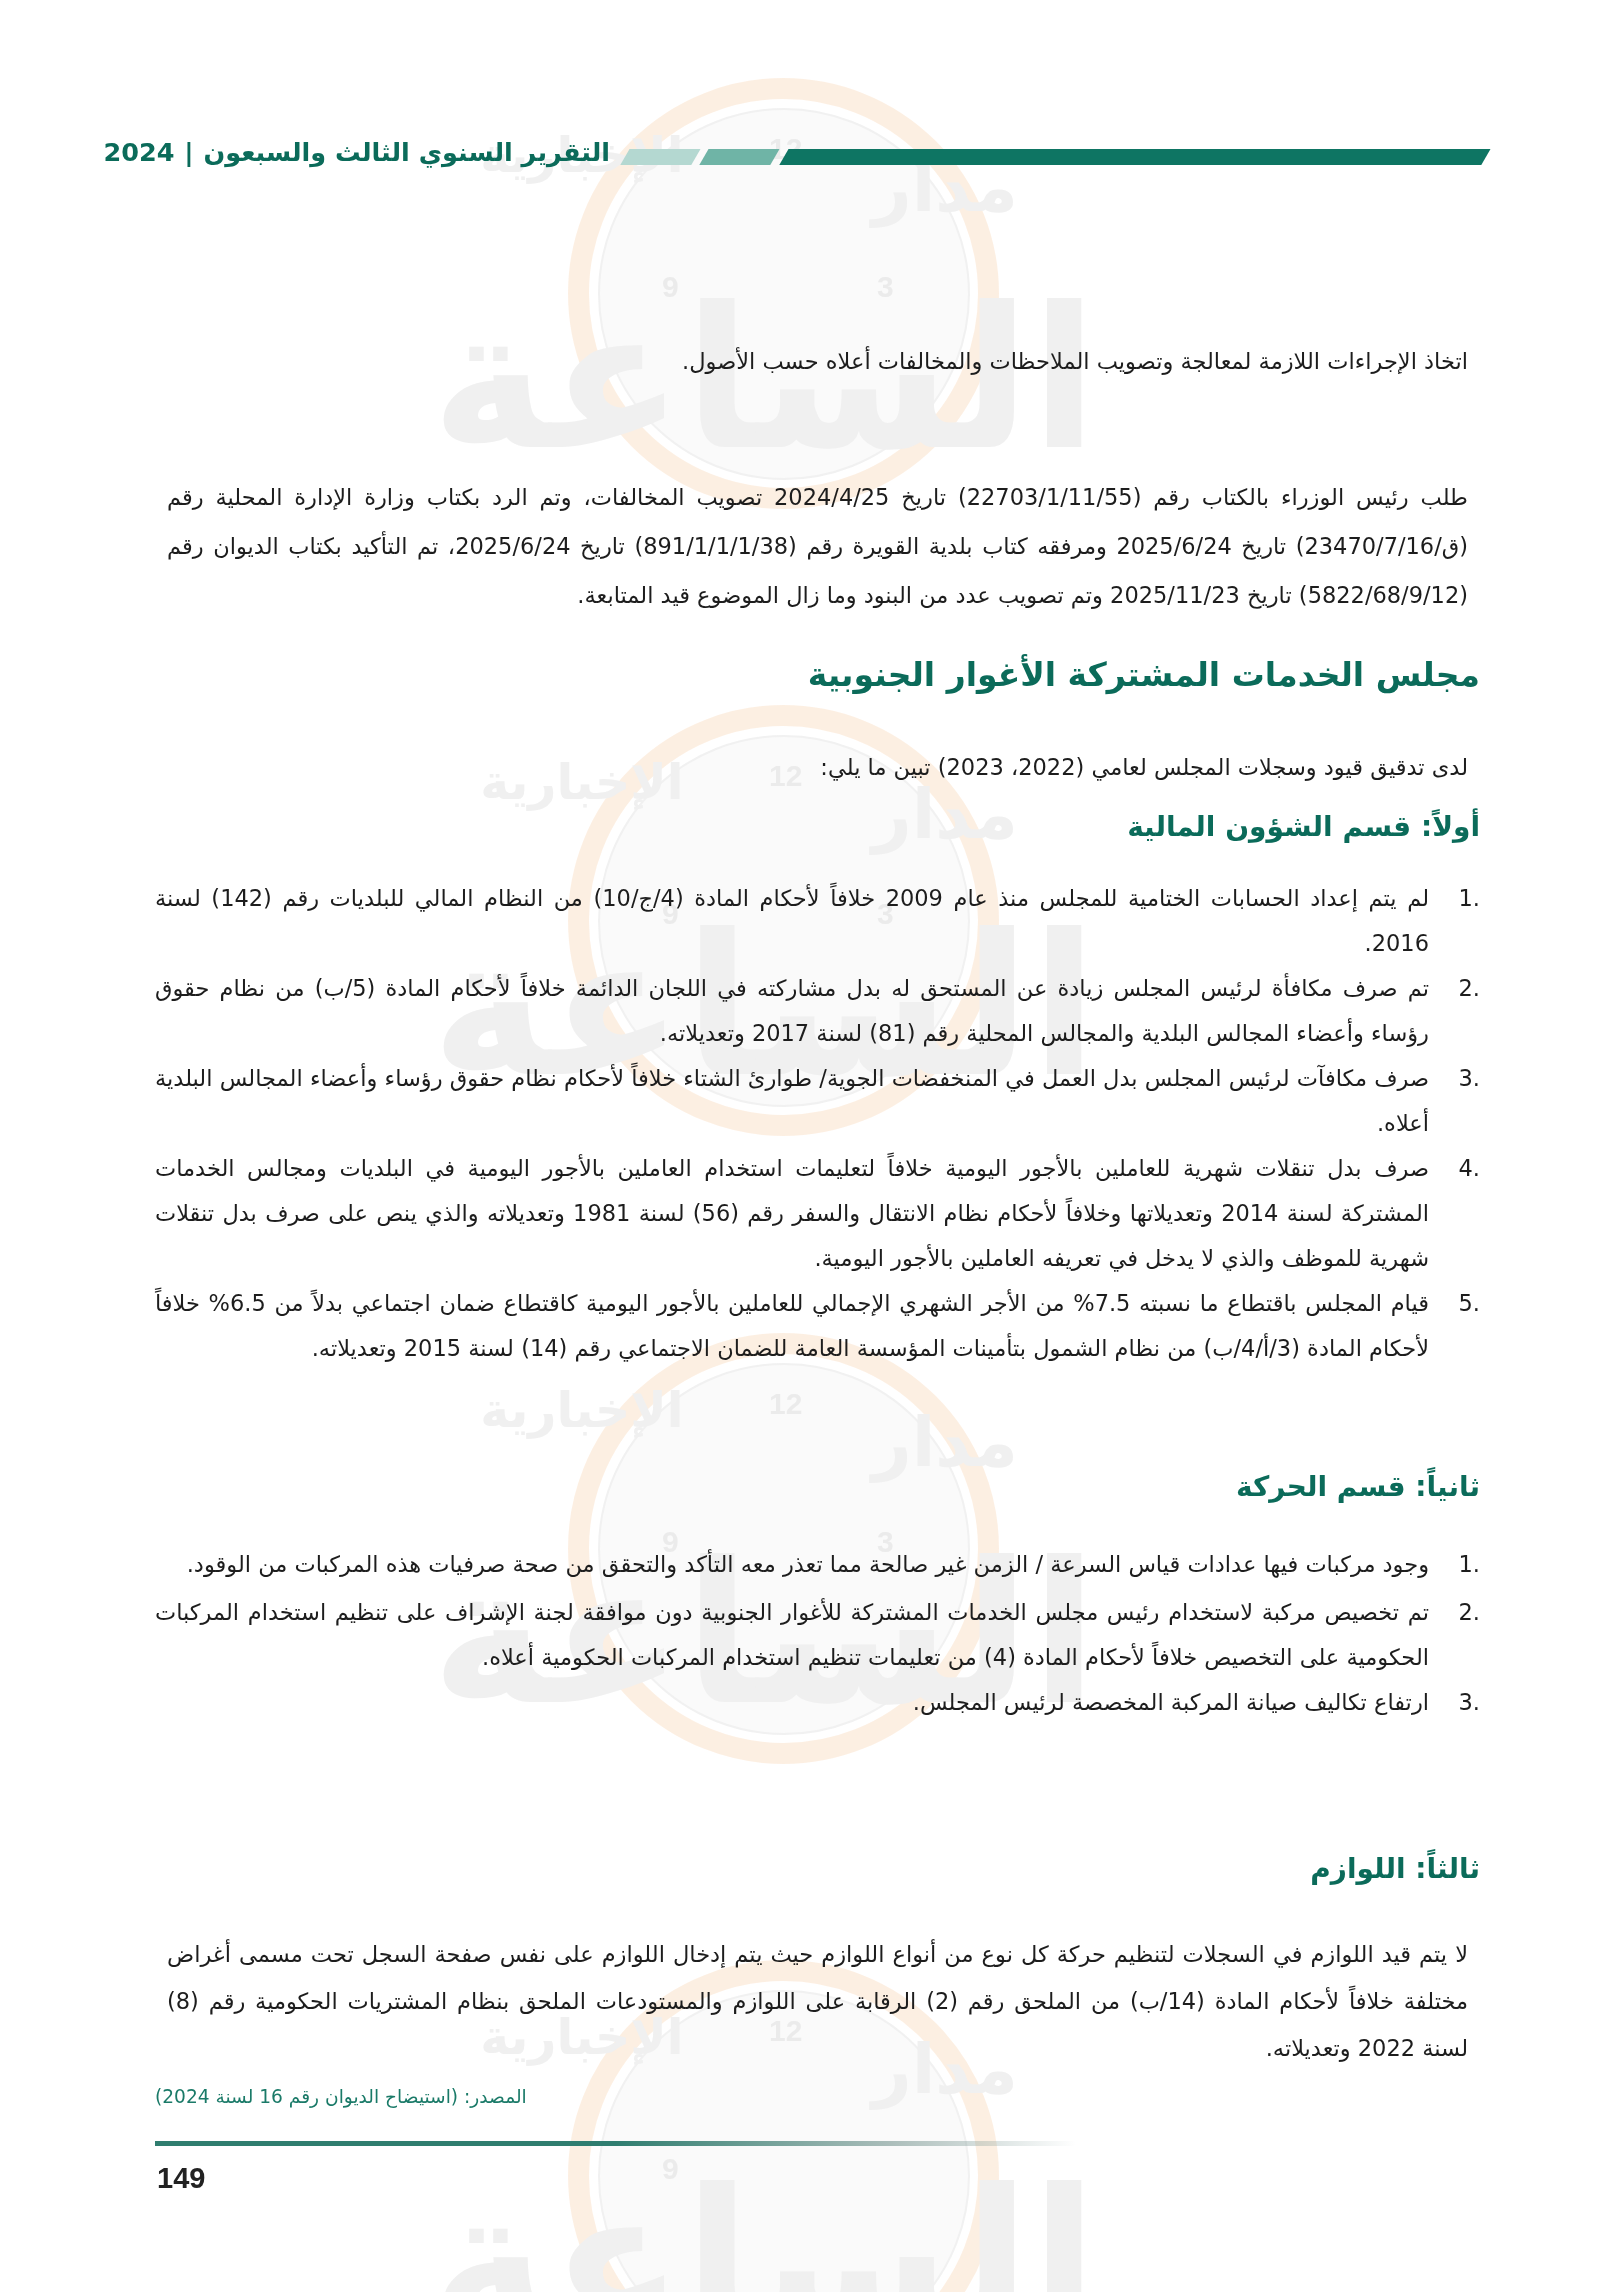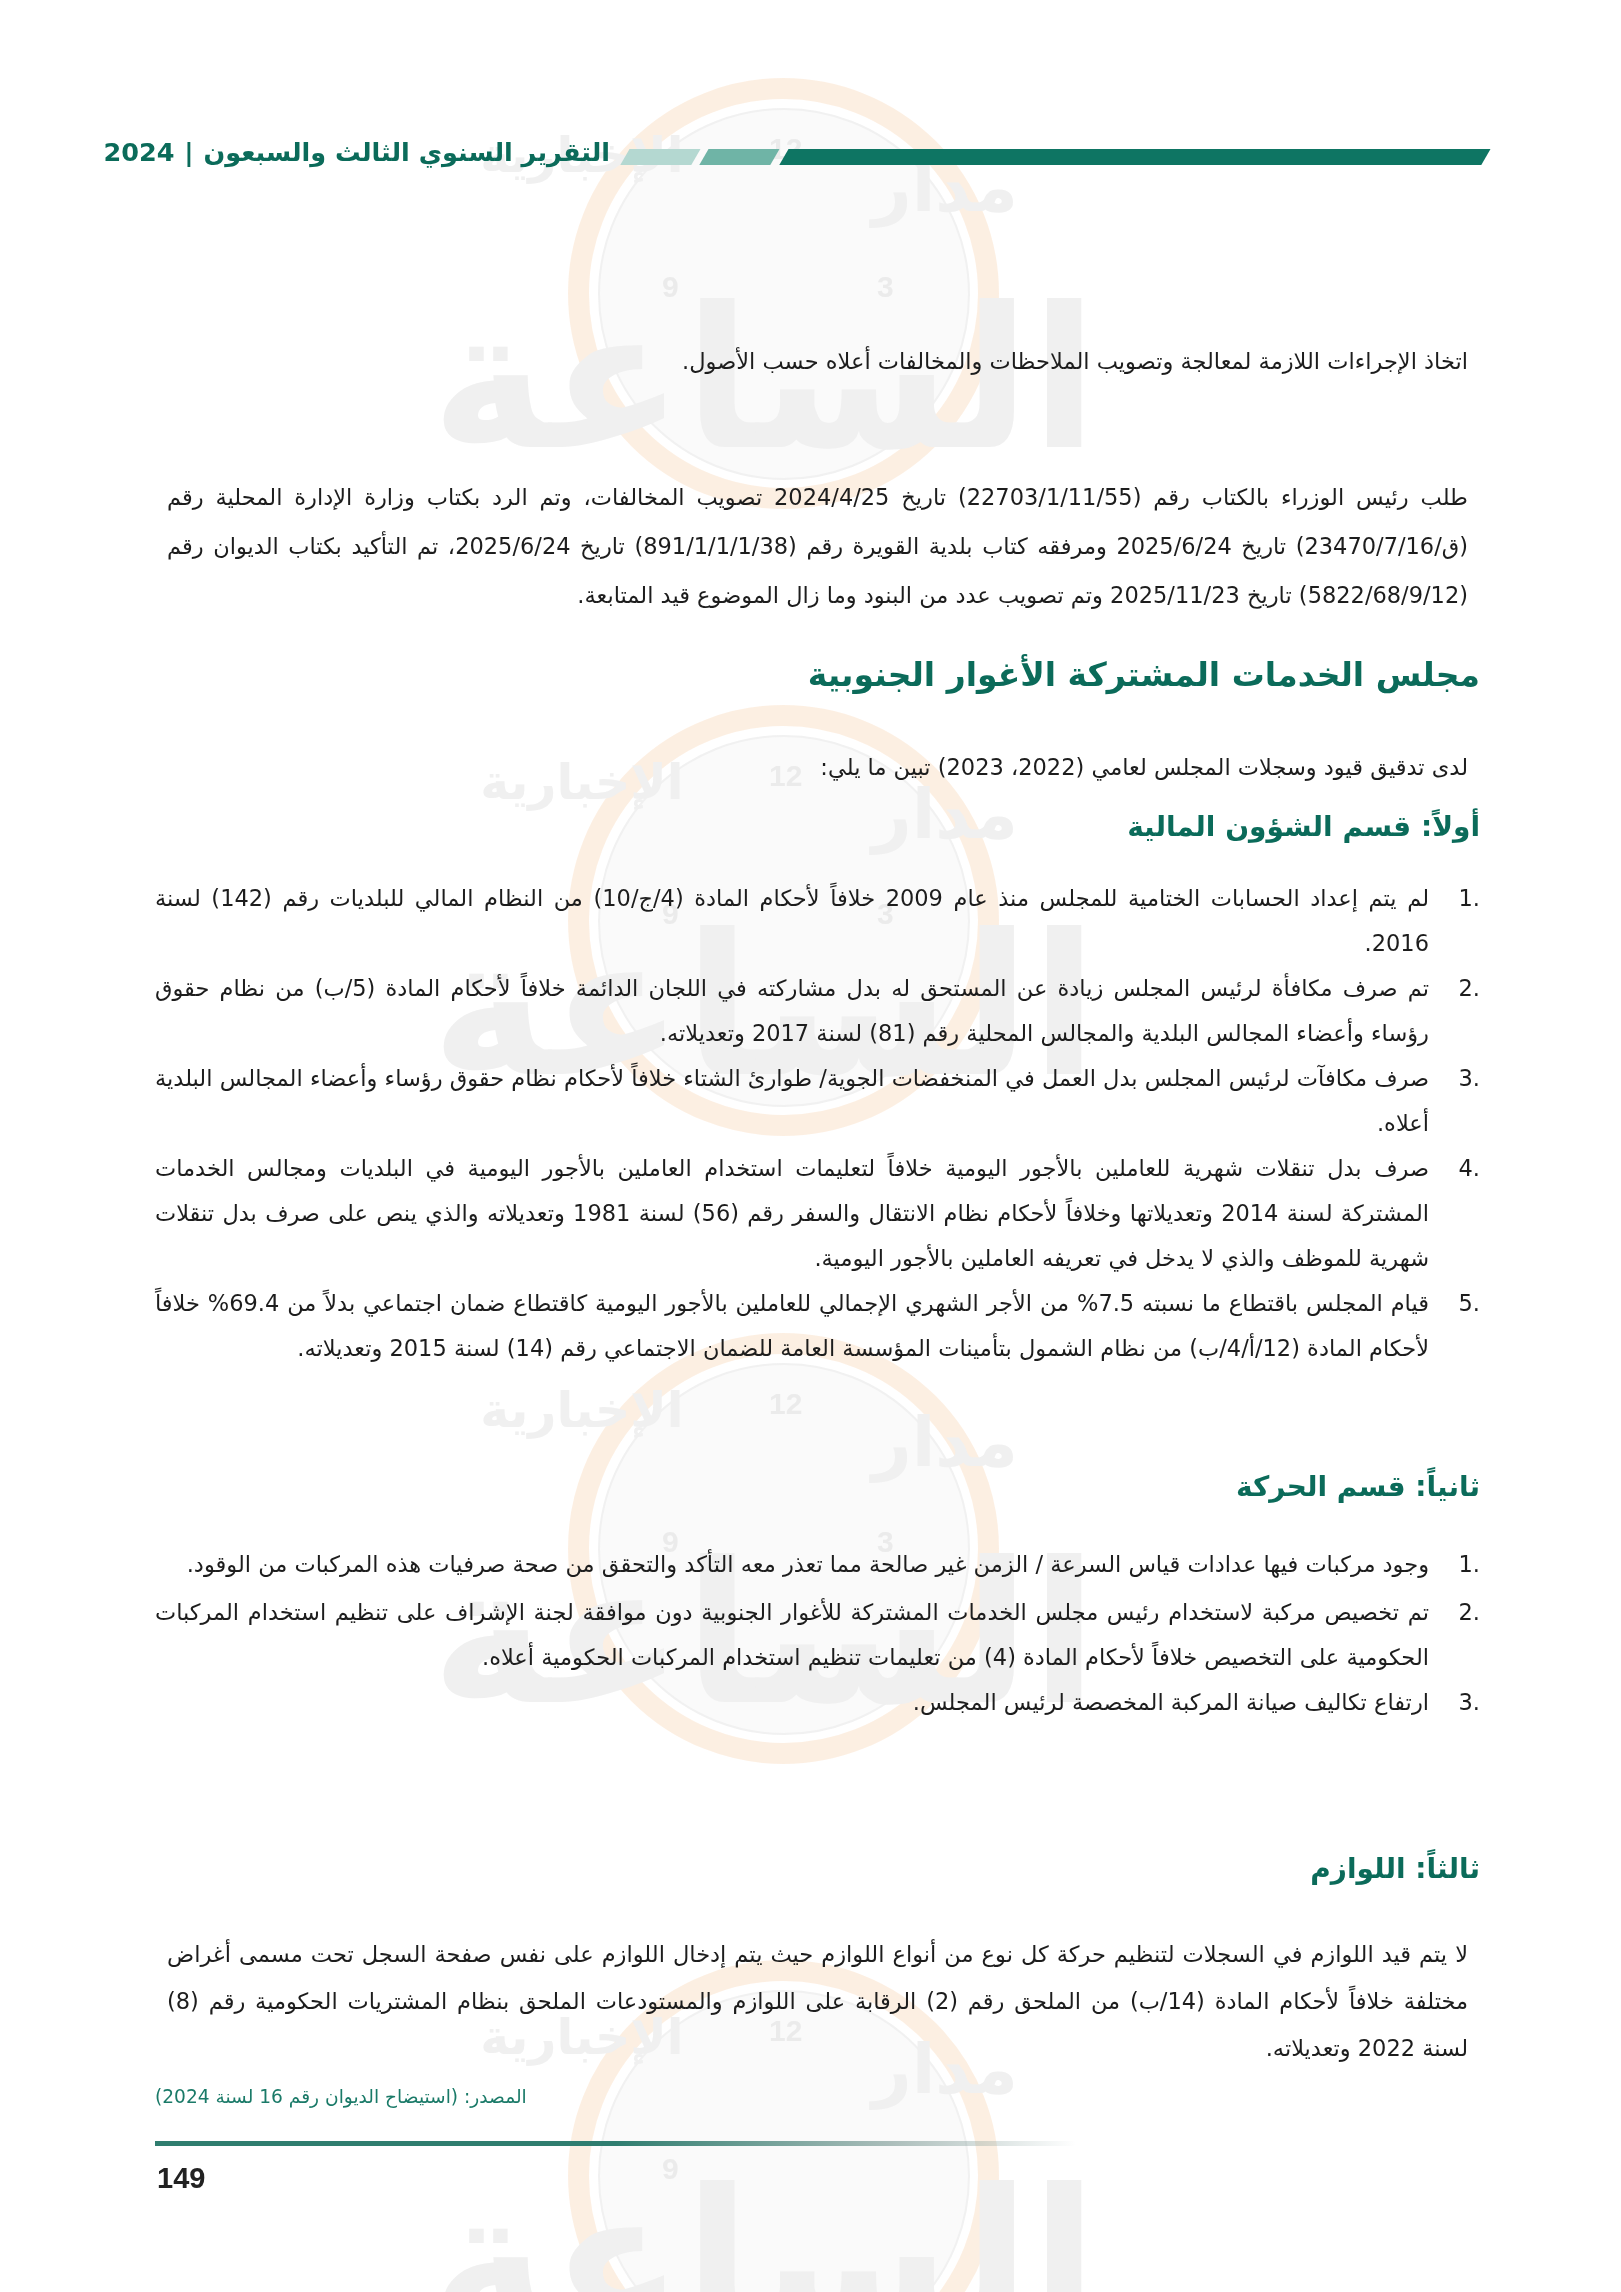--- a/index.html
+++ b/index.html
@@ -115,7 +115,7 @@
       <li><span class="num">.2</span><span>تم صرف مكافأة لرئيس المجلس زيادة عن المستحق له بدل مشاركته في اللجان الدائمة خلافاً لأحكام المادة (5/ب) من نظام حقوق رؤساء وأعضاء المجالس البلدية والمجالس المحلية رقم (81) لسنة 2017 وتعديلاته.</span></li>
       <li><span class="num">.3</span><span>صرف مكافآت لرئيس المجلس بدل العمل في المنخفضات الجوية/ طوارئ الشتاء خلافاً لأحكام نظام حقوق رؤساء وأعضاء المجالس البلدية أعلاه.</span></li>
       <li><span class="num">.4</span><span>صرف بدل تنقلات شهرية للعاملين بالأجور اليومية خلافاً لتعليمات استخدام العاملين بالأجور اليومية في البلديات ومجالس الخدمات المشتركة لسنة 2014 وتعديلاتها وخلافاً لأحكام نظام الانتقال والسفر رقم (56) لسنة 1981 وتعديلاته والذي ينص على صرف بدل تنقلات شهرية للموظف والذي لا يدخل في تعريفه العاملين بالأجور اليومية.</span></li>
-      <li><span class="num">.5</span><span>قيام المجلس باقتطاع ما نسبته 7.5% من الأجر الشهري الإجمالي للعاملين بالأجور اليومية كاقتطاع ضمان اجتماعي بدلاً من 69.4% خلافاً لأحكام المادة (12/أ/4/ب) من نظام الشمول بتأمينات المؤسسة العامة للضمان الاجتماعي رقم (14) لسنة 2015 وتعديلاته.</span></li>
+      <li><span class="num">.5</span><span>قيام المجلس باقتطاع ما نسبته 7.5% من الأجر الشهري الإجمالي للعاملين بالأجور اليومية كاقتطاع ضمان اجتماعي بدلاً من 6.5% خلافاً لأحكام المادة (3/أ/4/ب) من نظام الشمول بتأمينات المؤسسة العامة للضمان الاجتماعي رقم (14) لسنة 2015 وتعديلاته.</span></li>
     </ol>
   </div>
 

